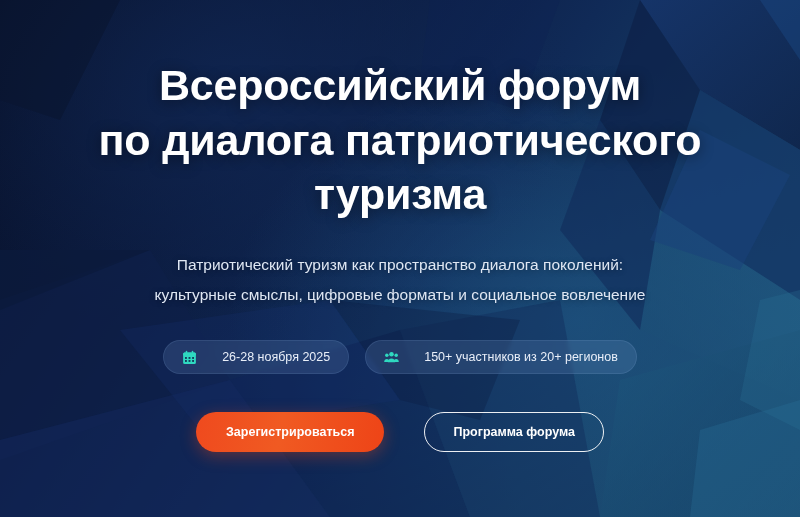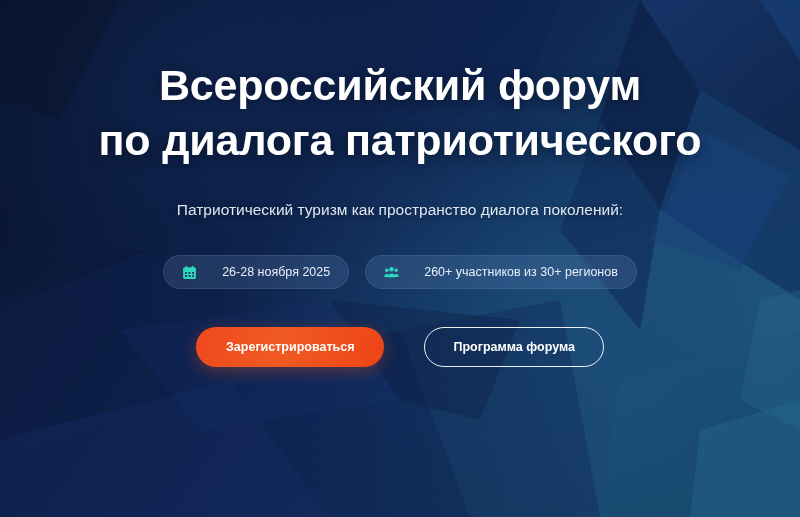--- a/index.html
+++ b/index.html
@@ -198,6 +198,7 @@
     <h1 class="title">
       <span class="ln">Всероссийский форум</span>
       <span class="ln">по диалога патриотического</span>
+      <span class="ln">туризма</span>
     </h1>
 
     <p class="subtitle">

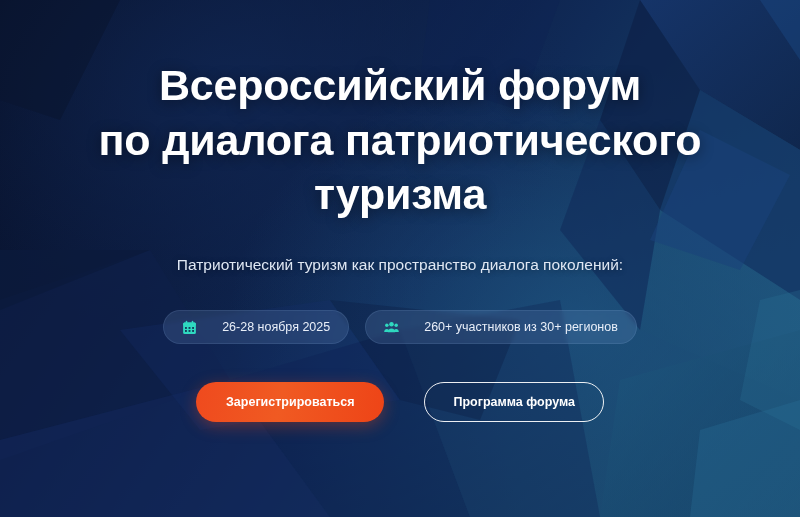--- a/index.html
+++ b/index.html
@@ -203,6 +203,7 @@
 
     <p class="subtitle">
       <span class="ln">Патриотический туризм как пространство диалога поколений:</span>
+      <span class="ln">культурные смыслы, цифровые форматы и социальное вовлечение</span>
     </p>
 
     <div class="chips">

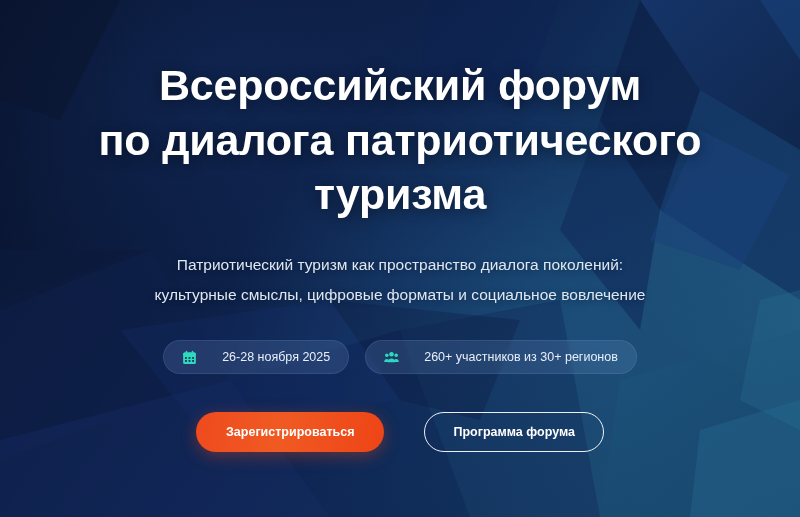--- a/index.html
+++ b/index.html
@@ -238,7 +238,7 @@
             <path d="M4.6 13.8c0-2.5 2-4.5 4.4-4.5s4.4 2 4.4 4.5z" fill="currentColor"></path>
           </svg>
         </span>
-        <span>260+ участников из 30+ регионов</span>
+        <span>150+ участников из 20+ регионов</span>
       </div>
 
     </div>

